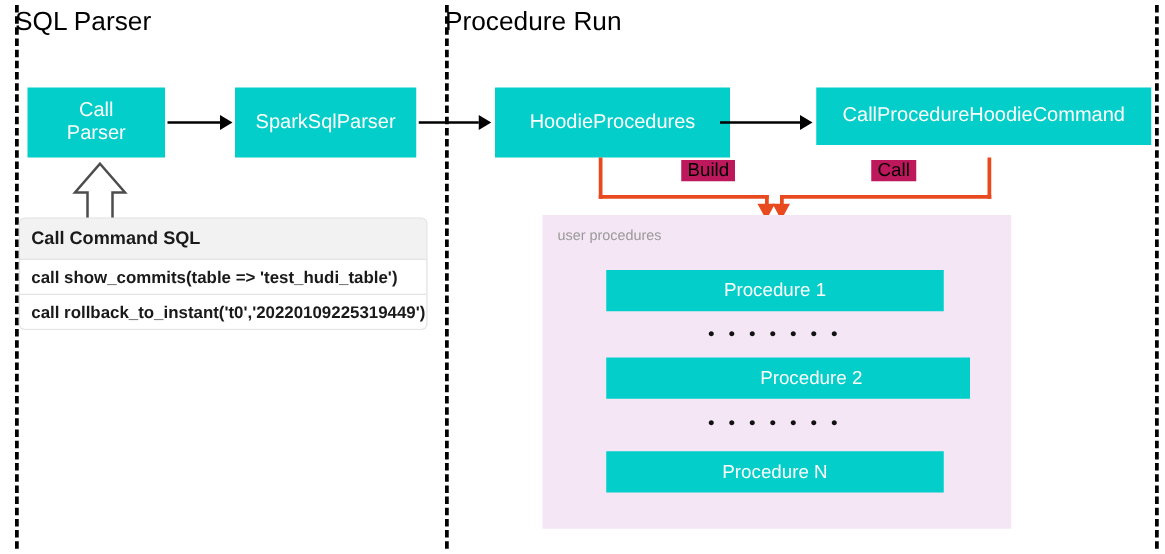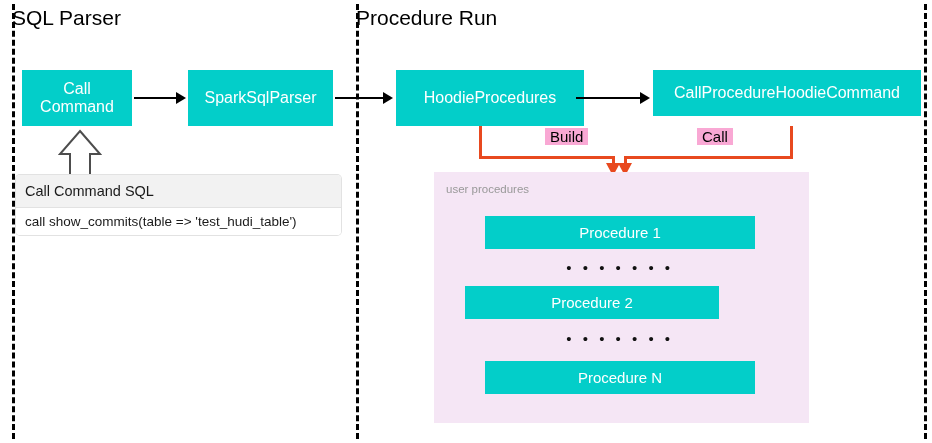--- a/index.html
+++ b/index.html
@@ -161,7 +161,7 @@
 
   <div class="node" style="left:22px; top:70px; width:110px; height:56px; flex-direction:column;">
     <span>Call</span>
-    <span>Command</span>
+    <span>Parser</span>
   </div>
 
   <div class="node" style="left:188px; top:70px; width:145px; height:56px;">SparkSqlParser</div>

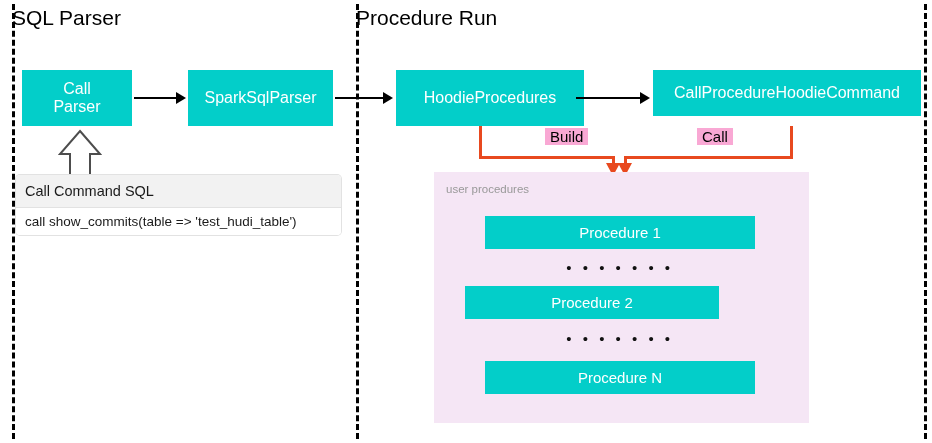--- a/index.html
+++ b/index.html
@@ -112,7 +112,7 @@
     position: absolute;
     font-size: 15px;
     color: #000000;
-    background: #f9a8d4;
+    background: #be185d;
     padding: 0 5px;
     white-space: nowrap;
   }

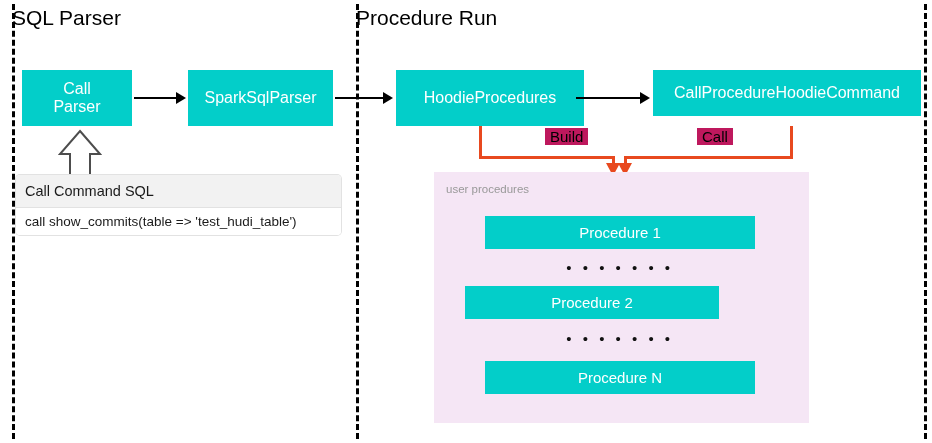--- a/index.html
+++ b/index.html
@@ -185,7 +185,7 @@
     </svg>
   </div>
 
-  <div class="sql-table" style="left:16px; top:175px; width:325px;">
+  <div class="sql-table" style="left:16px; top:175px; width:325px;font-weight:bold;">
     <div class="sql-row header">Call Command SQL</div>
     <div class="sql-row">call show_commits(table =&gt; 'test_hudi_table')</div>
   </div>

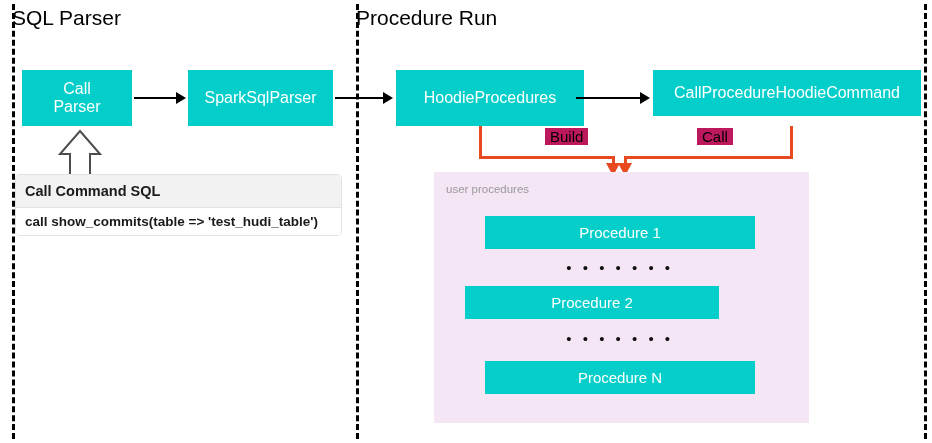--- a/index.html
+++ b/index.html
@@ -188,6 +188,7 @@
   <div class="sql-table" style="left:16px; top:175px; width:325px;font-weight:bold;">
     <div class="sql-row header">Call Command SQL</div>
     <div class="sql-row">call show_commits(table =&gt; 'test_hudi_table')</div>
+    <div class="sql-row">call rollback_to_instant('t0','20220109225319449')</div>
   </div>
 
   <div class="orange-seg" style="left:479px; top:126px; width:3px; height:33px;"></div>

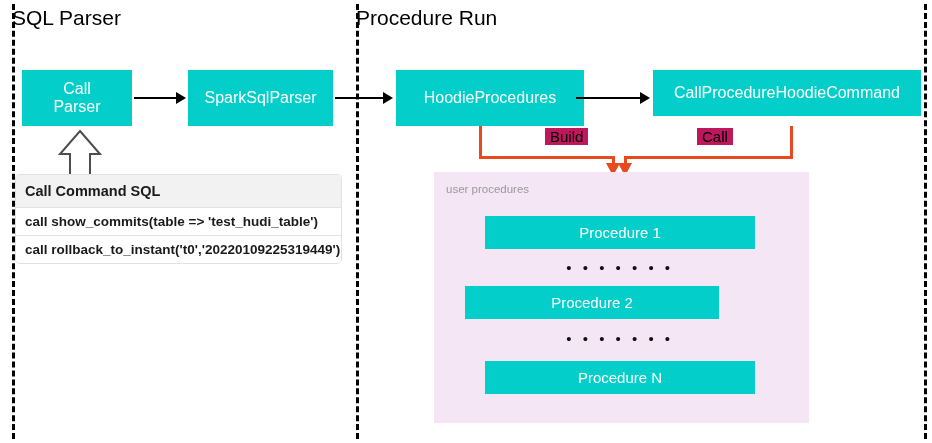--- a/index.html
+++ b/index.html
@@ -212,7 +212,7 @@
 
   <div class="proc-dots" style="left:485px; top:259px; width:270px;">• • • • • • •</div>
 
-  <div class="proc-box" style="left:465px; top:286px; width:254px; height:33px;">Procedure 2</div>
+  <div class="proc-box" style="left:485px; top:286px; width:254px; height:33px;padding-left:37px;">Procedure 2</div>
 
   <div class="proc-dots" style="left:485px; top:330px; width:270px;">• • • • • • •</div>
 

